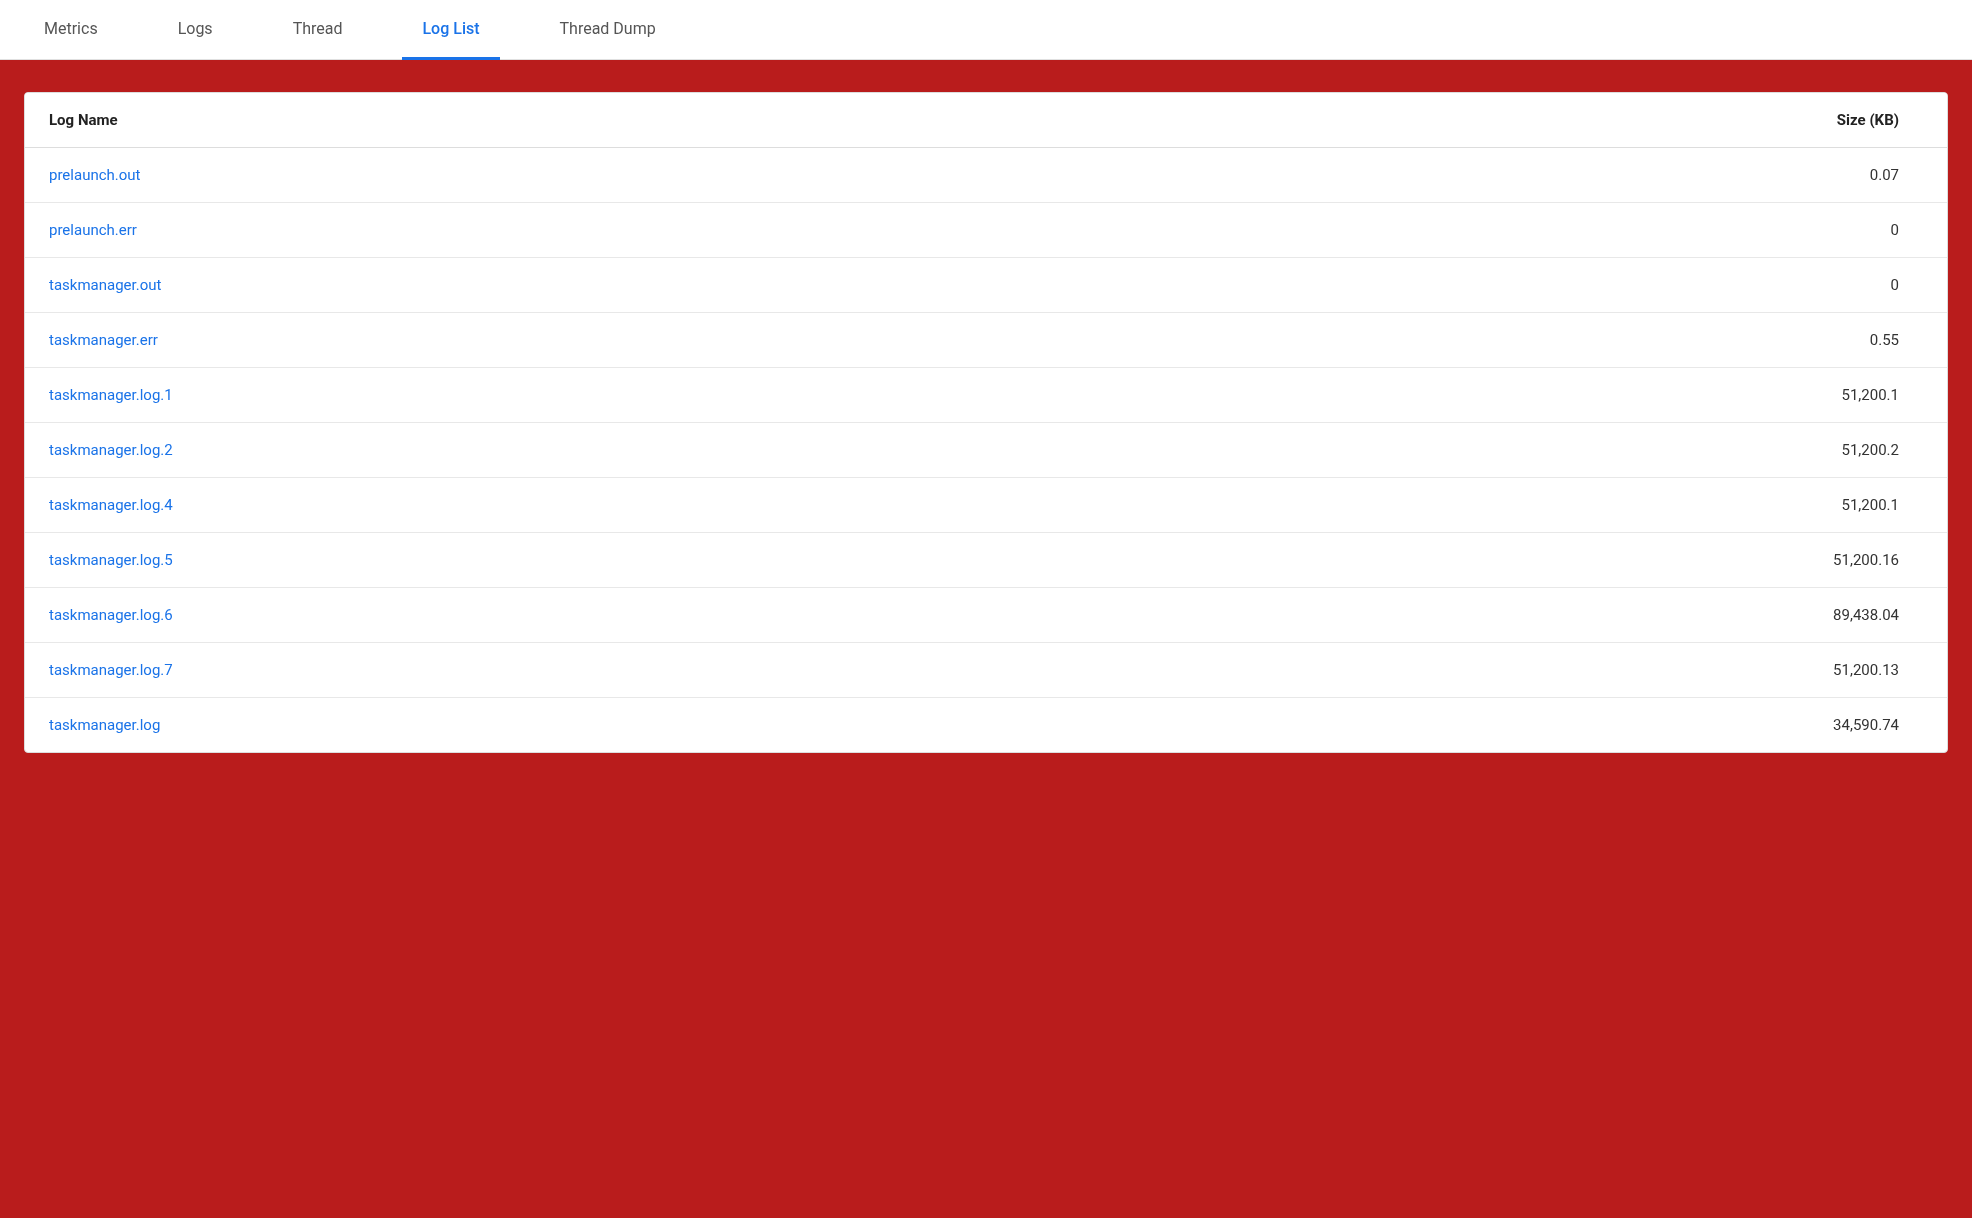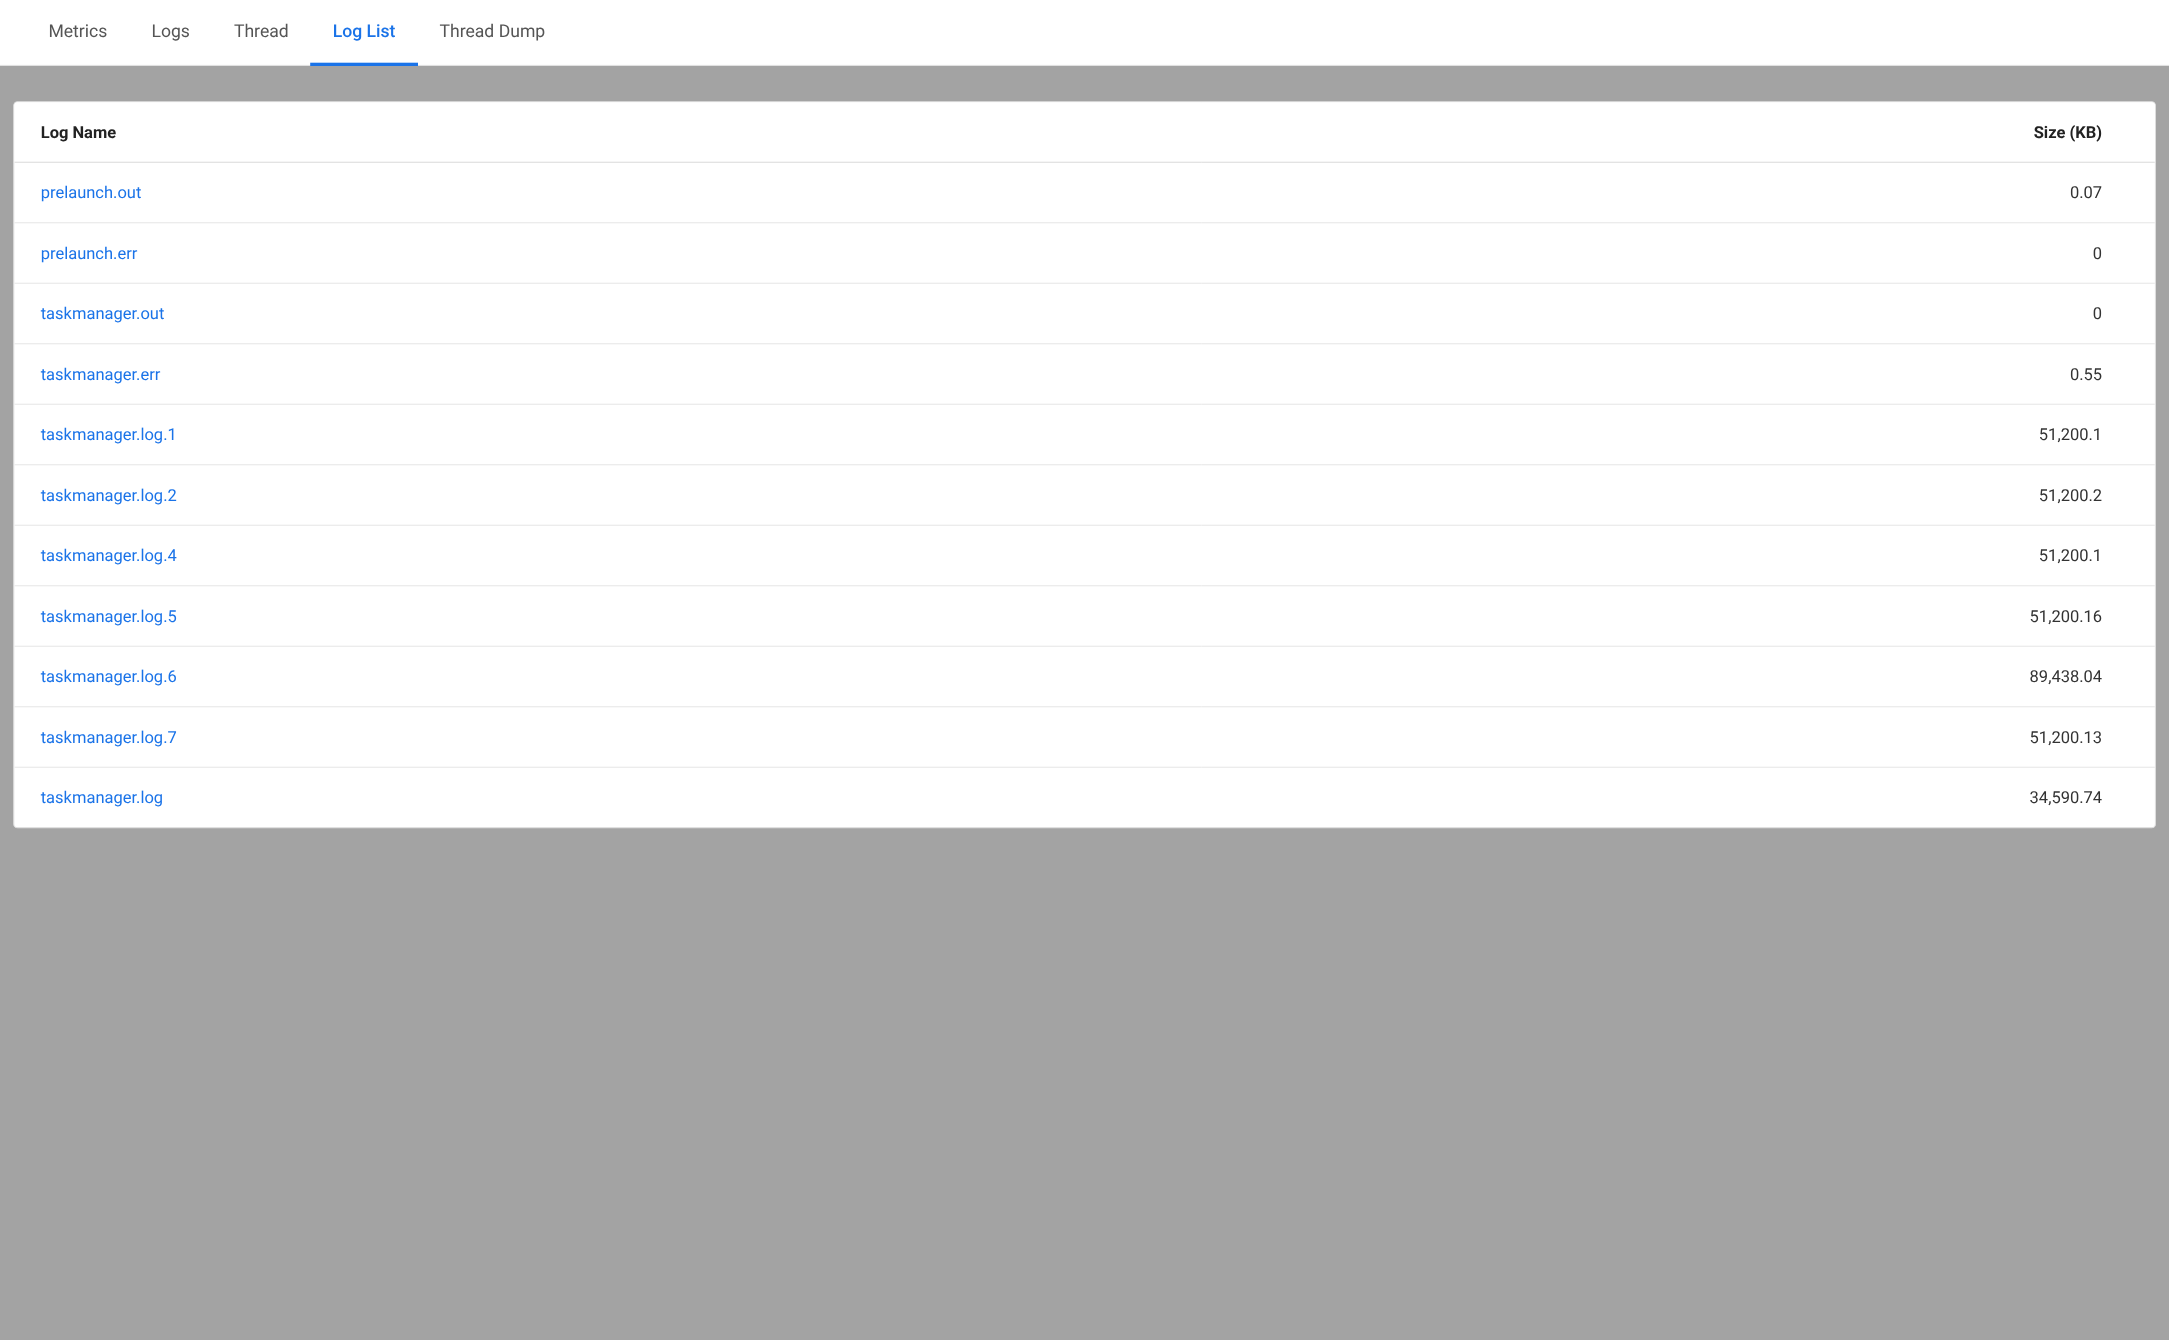--- a/index.html
+++ b/index.html
@@ -22,6 +22,7 @@
       border-bottom: 1px solid #e0e0e0;
       padding: 0 24px;
       height: 60px;
+      gap: 40px;
     }
 
     .tab-item {

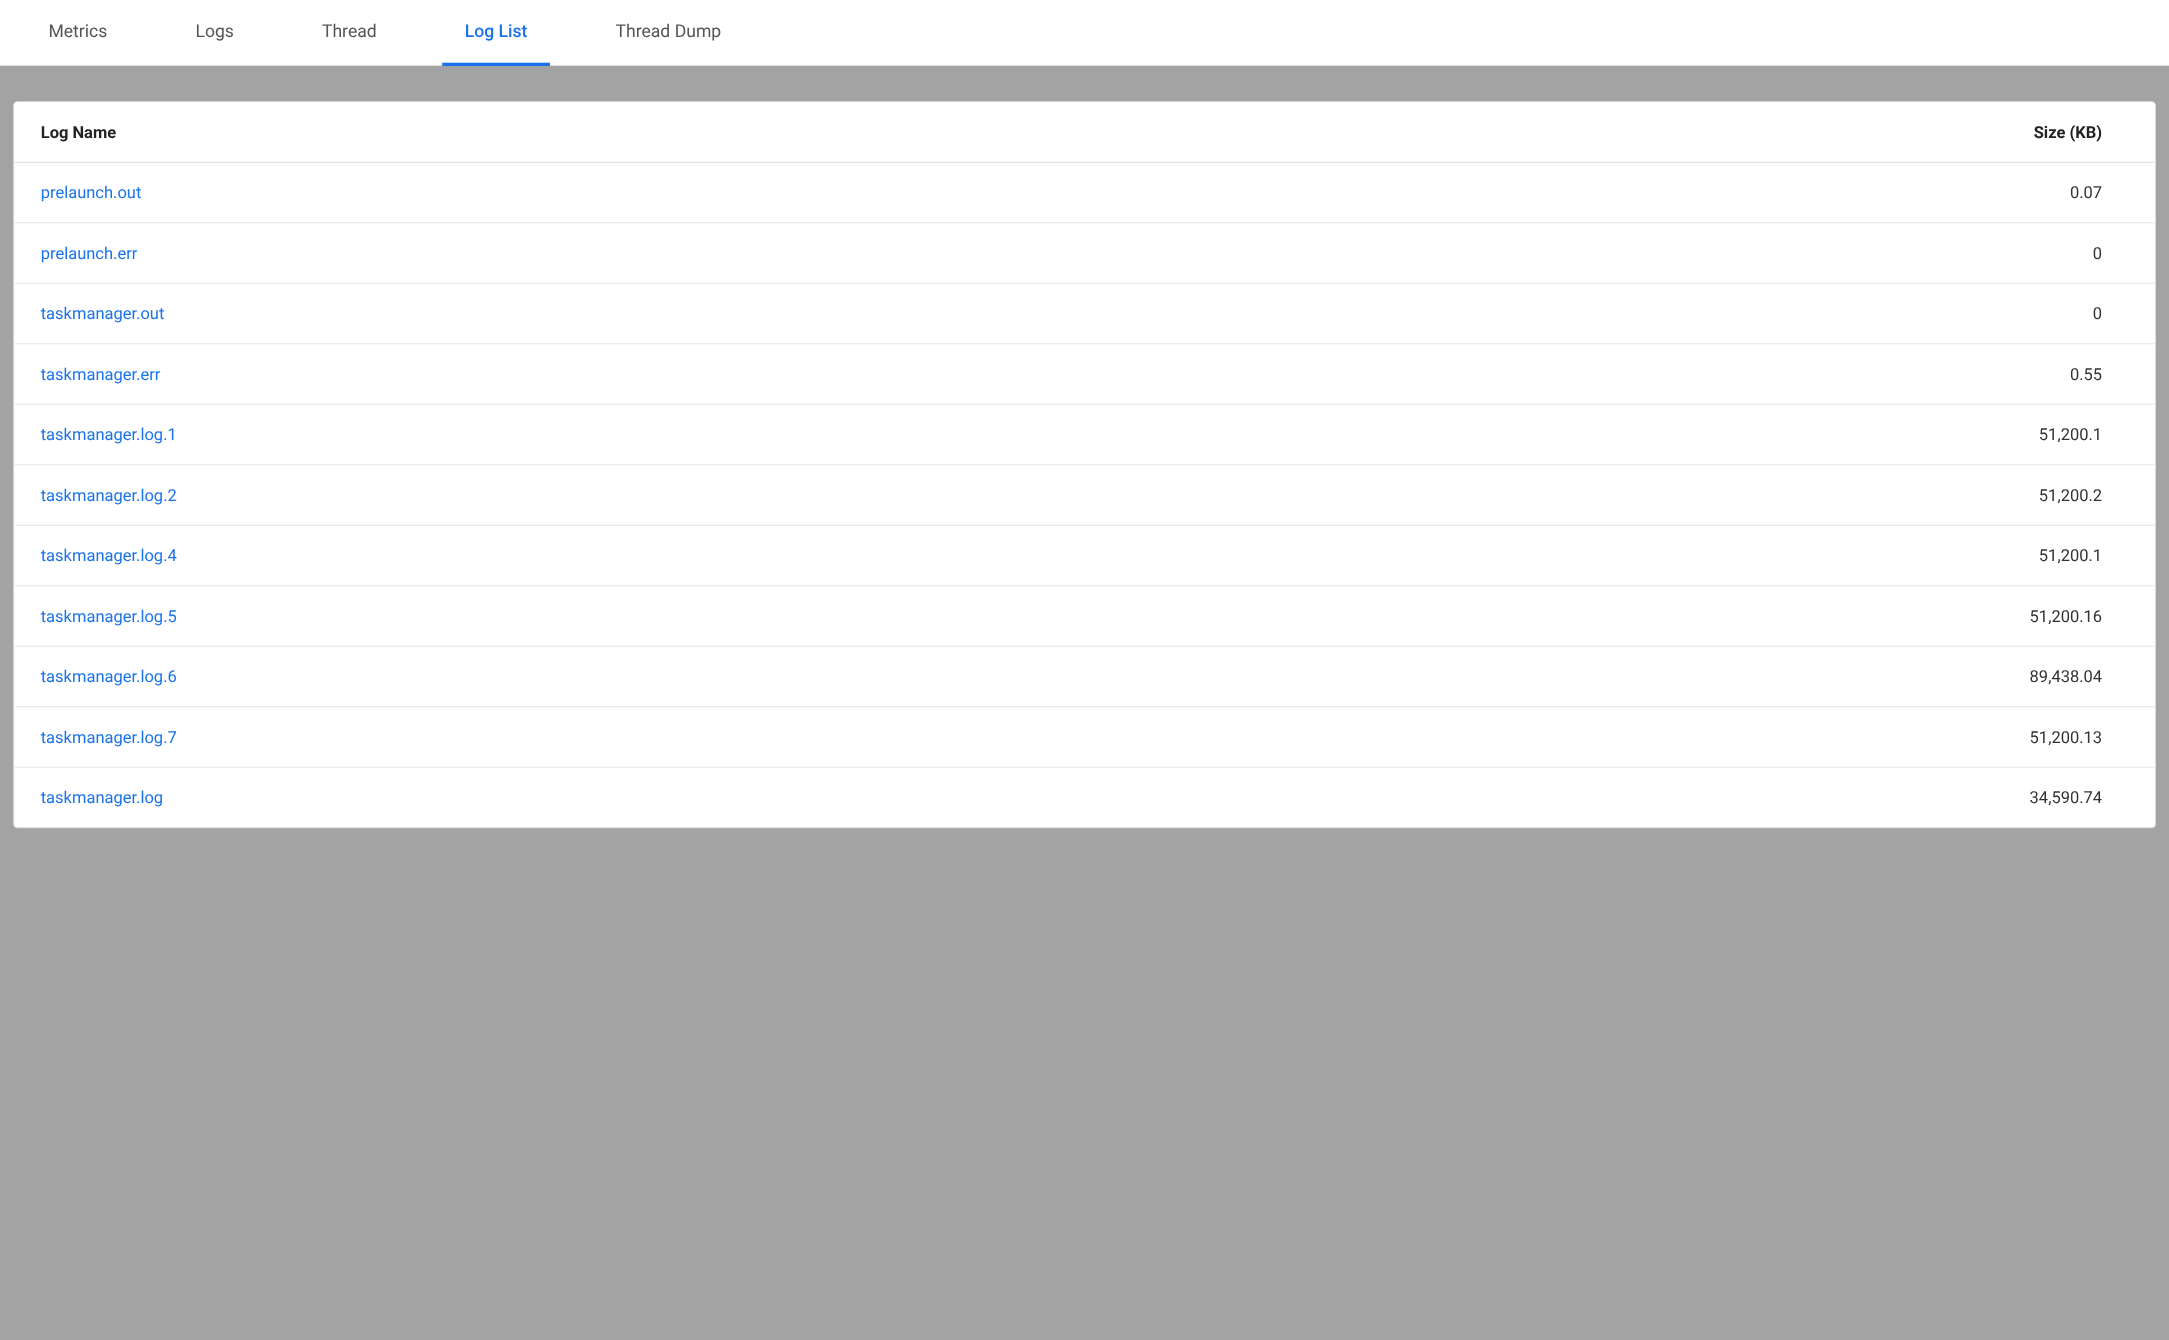--- a/index.html
+++ b/index.html
@@ -45,8 +45,8 @@
     }
 
     .content-area {
-      padding: 32px 12px;
-      background: #a3a3a3;
+      padding: 32px 24px;
+      background: #b91c1c;
       min-height: calc(100vh - 60px);
     }
 

